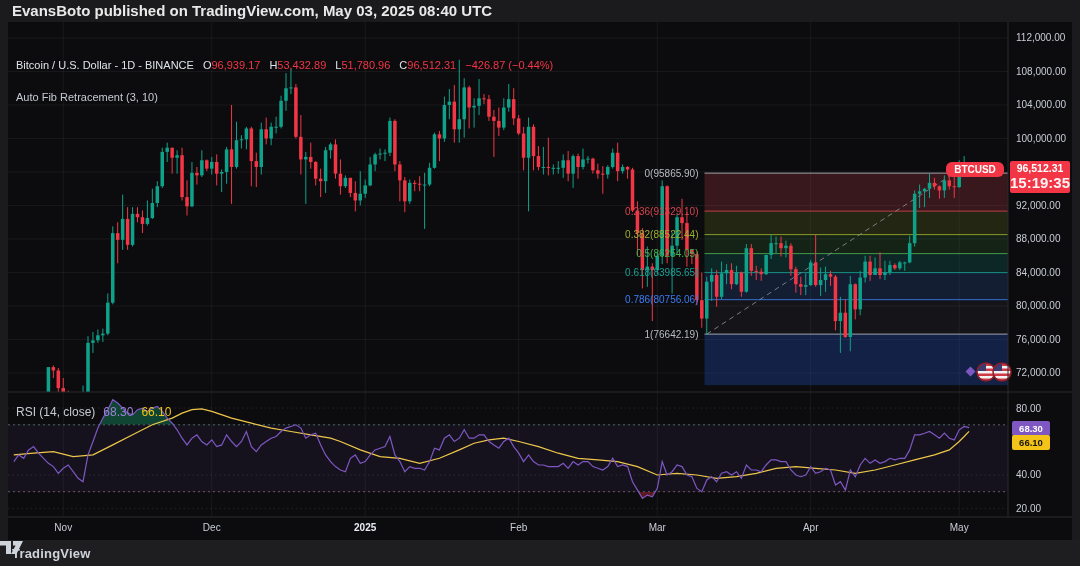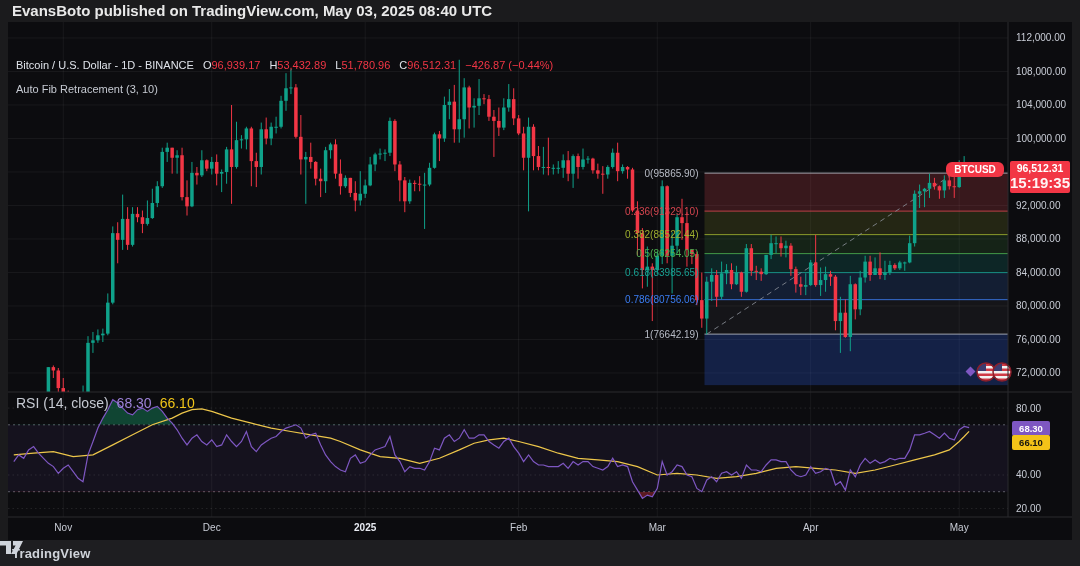--- a/index.html
+++ b/index.html
@@ -16,7 +16,7 @@
   .row1{display:flex;gap:9px;font-size:11px;color:#dfe3ea;white-space:nowrap;margin-top:32px;}
   .row1 .k{color:#dfe3ea;}
   .row1 .v,.row1 .chg{color:#f23645;}
-  .row2{margin-top:12px;font-size:11px;color:#c6cad2;}
+  .row2{margin-top:20px;font-size:11px;color:#c6cad2;}
   .rsi-legend{position:absolute;top:373px;left:8px;z-index:5;font-size:14px;color:#c6cad2;
        display:flex;gap:8px;white-space:nowrap;}
   .rsi-legend .rv{color:#9d82d8;}

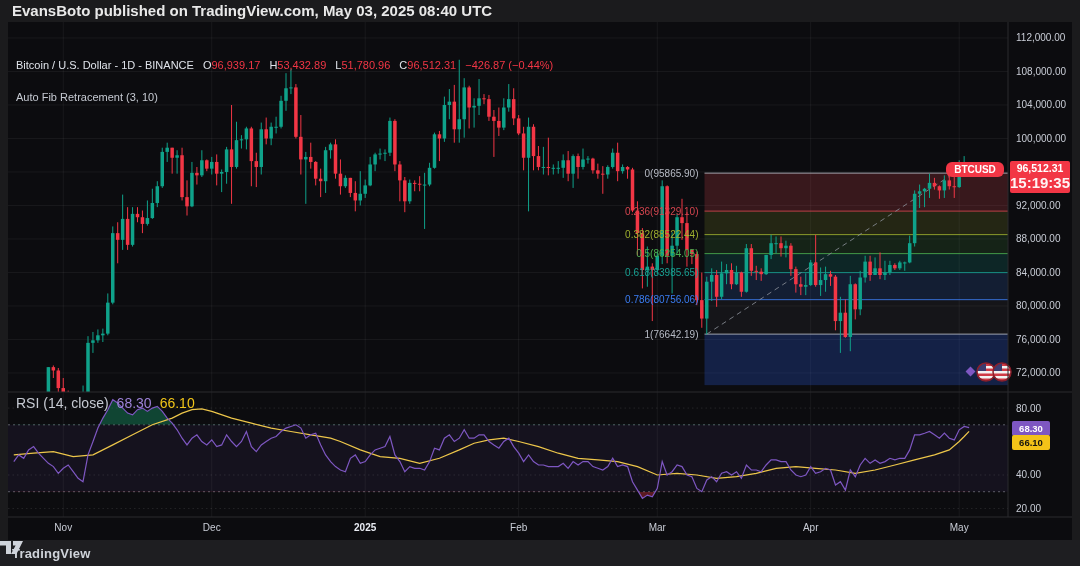--- a/index.html
+++ b/index.html
@@ -17,7 +17,7 @@
   .row1 .k{color:#dfe3ea;}
   .row1 .v,.row1 .chg{color:#f23645;}
   .row2{margin-top:20px;font-size:11px;color:#c6cad2;}
-  .rsi-legend{position:absolute;top:373px;left:8px;z-index:5;font-size:14px;color:#c6cad2;
+  .rsi-legend{position:absolute;top:383px;left:8px;z-index:5;font-size:12px;color:#c6cad2;
        display:flex;gap:8px;white-space:nowrap;}
   .rsi-legend .rv{color:#9d82d8;}
   .rsi-legend .mv{color:#f0c419;}

